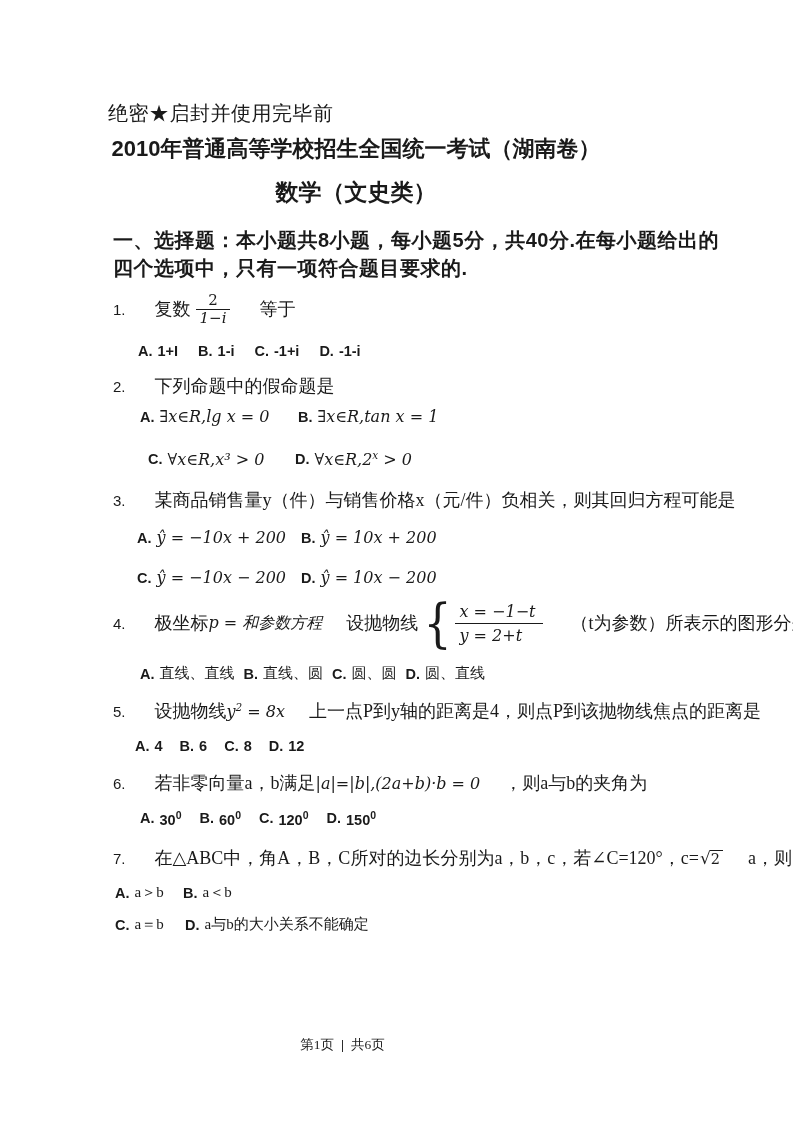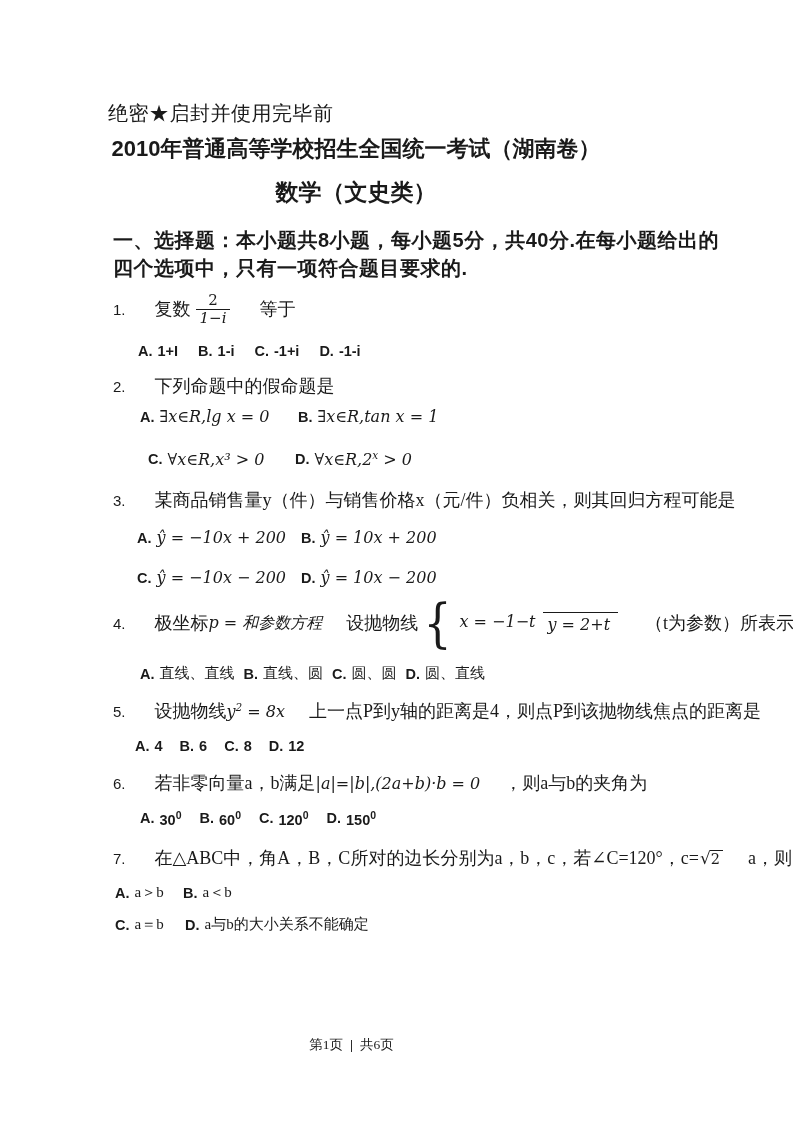--- a/index.html
+++ b/index.html
@@ -45,7 +45,7 @@
   .cases{display:inline-flex;align-items:center;margin:0 3px;}
   .cases .brace{font-family:"DejaVu Serif",serif;font-size:52px;font-weight:400;
     line-height:46px;transform:scaleX(.85);margin-right:1px;}
-  .cases .col{display:flex;flex-direction:row;}
+  .cases .col{display:flex;flex-direction:column;}
   .cases .ctop{padding:0 8px 2px 4px;}
   .cases .cbot{border-top:1.2px solid #1a1a1a;padding:2px 8px 0 4px;}
 

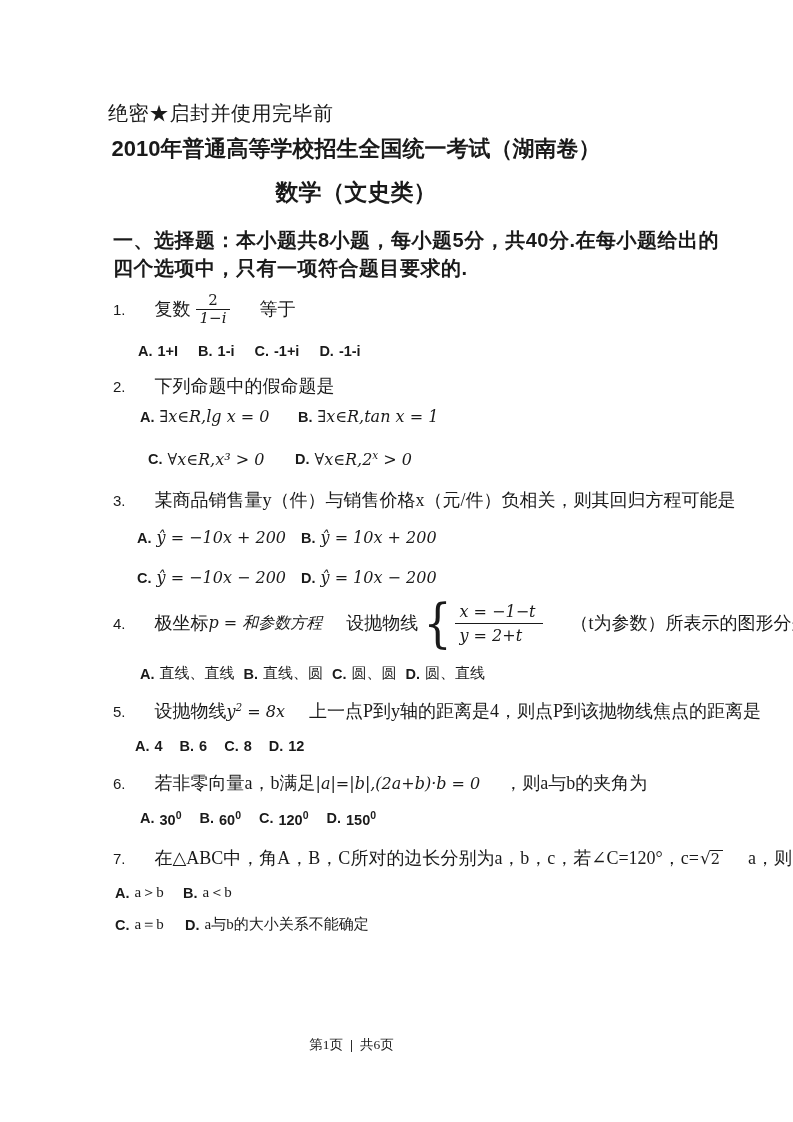--- a/index.html
+++ b/index.html
@@ -90,7 +90,7 @@
   #q7r2 .c1{width:70px;}
 
   
-  .footer{left:9px;top:1036px;width:685px;text-align:center;font-size:13.5px;}
+  .footer{left:0;top:1036px;width:685px;text-align:center;font-size:13.5px;}
   .footer .sep{font-weight:700;margin:0 7px;}
 </style>
 </head>

